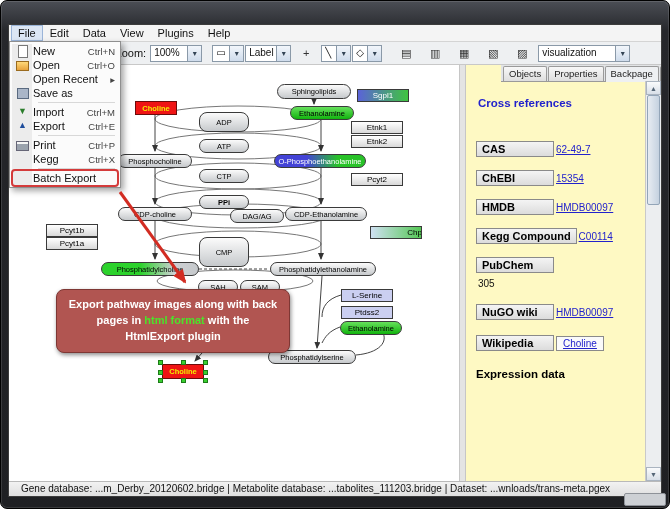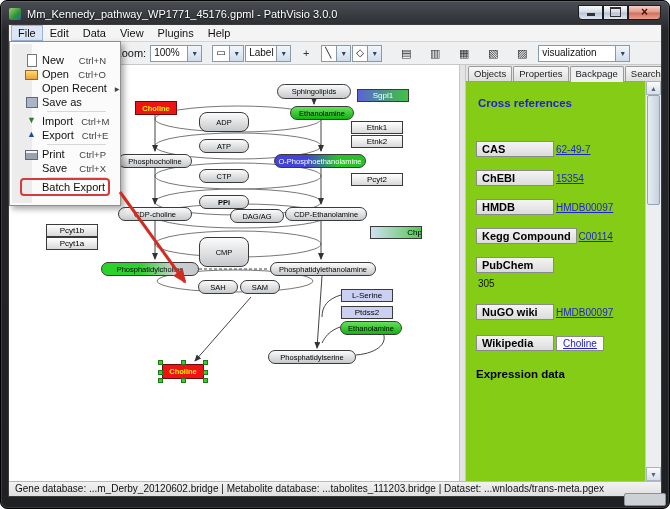--- a/index.html
+++ b/index.html
@@ -101,21 +101,6 @@
 <div class="stage">
   <div class="frame">
 
-    <div class="titlebar">
-      <span class="app-icon"></span>
-      <span class="title">Mm_Kennedy_pathway_WP1771_45176.gpml - PathVisio 3.0.0</span>
-      <div class="winbtns">
-        <div class="winbtn min">
-            <span class="g-min"></span>
-          </div>
-        <div class="winbtn max">
-            <span class="g-max"></span>
-          </div>
-        <div class="winbtn close">
-            <span class="g-close">×</span>
-          </div>
-      </div>
-    </div>
 
     <div class="client">
       <div class="menubar">

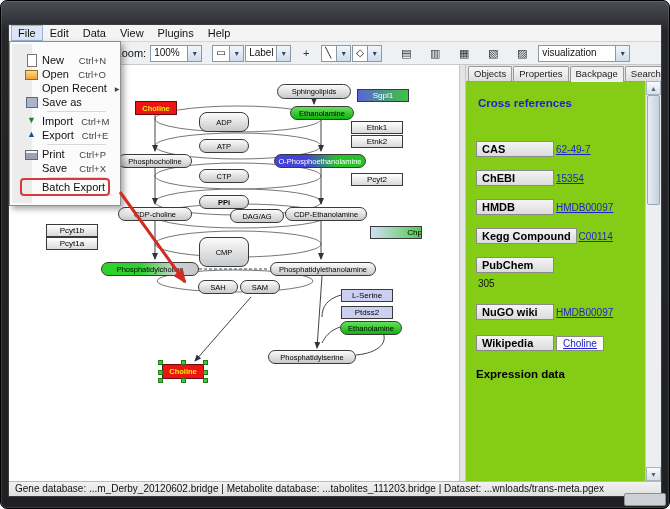--- a/index.html
+++ b/index.html
@@ -79,7 +79,7 @@
   
   .statusbar{position:absolute;left:0;right:0;bottom:0;height:15px;background:linear-gradient(#f2f2f2,#dfdfdf);border-top:1px solid #b9b9b9;font-size:10px;padding:1px 6px;color:#111;white-space:nowrap;overflow:hidden;box-sizing:border-box;}
   
-  .filemenu{position:absolute;left:8px;top:40px;width:112px;background:#fbfbfb;border:1px solid #8f8f8f;box-shadow:3px 3px 6px rgba(0,0,0,.35);padding:11px;z-index:95;box-sizing:border-box;}
+  .filemenu{position:absolute;left:8px;top:40px;width:112px;background:#fbfbfb;border:1px solid #8f8f8f;box-shadow:3px 3px 6px rgba(0,0,0,.35);padding:2px;z-index:95;box-sizing:border-box;}
   .filemenu::before{content:"";position:absolute;left:2px;top:2px;bottom:2px;width:20px;background:#ececec;}
   .menu-item{display:flex;align-items:center;height:14px;font-size:11px;padding:0 3px;position:relative;color:#111;}
   .menu-item .mlabel{flex:1;margin-left:4px;white-space:nowrap;}

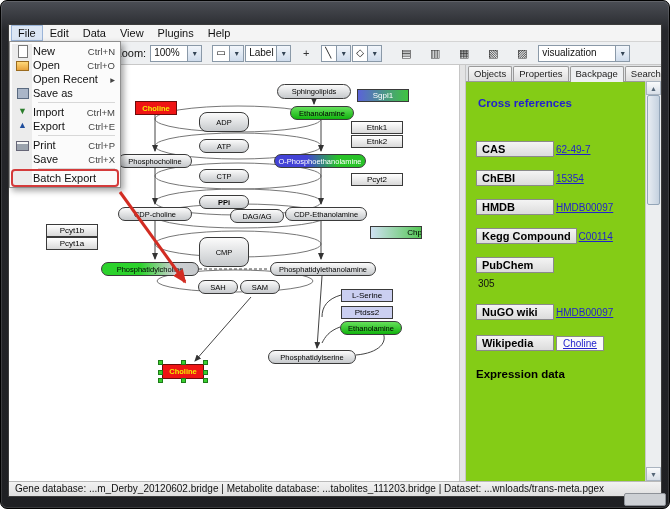--- a/index.html
+++ b/index.html
@@ -59,7 +59,7 @@
   .handle{position:absolute;width:5px;height:5px;background:#39d02f;border:1px solid #1d7a18;z-index:3;box-sizing:border-box;}
   .splitter{width:5px;background:#e4e4e4;border-left:1px solid #c6c6c6;border-right:1px solid #c6c6c6;flex:0 0 5px;box-sizing:content-box;}
   
-  .sidebar{flex:1;position:relative;background:#84cc16;overflow:hidden;}
+  .sidebar{flex:1;position:relative;background:#fef9c3;overflow:hidden;padding-left:35px;}
   .tabbar{display:flex;align-items:flex-end;height:16px;background:#e2e4e6;padding-left:2px;border-bottom:1px solid #9a9a9a;}
   .tab{font-size:9.5px;padding:1px 5px 2px;background:linear-gradient(#f8f8f8,#dedede);border:1px solid #9a9a9a;border-bottom:none;border-radius:2px 2px 0 0;margin-right:1px;color:#222;}
   .tab.active{background:#eef0f2;padding-bottom:3px;margin-bottom:-1px;}

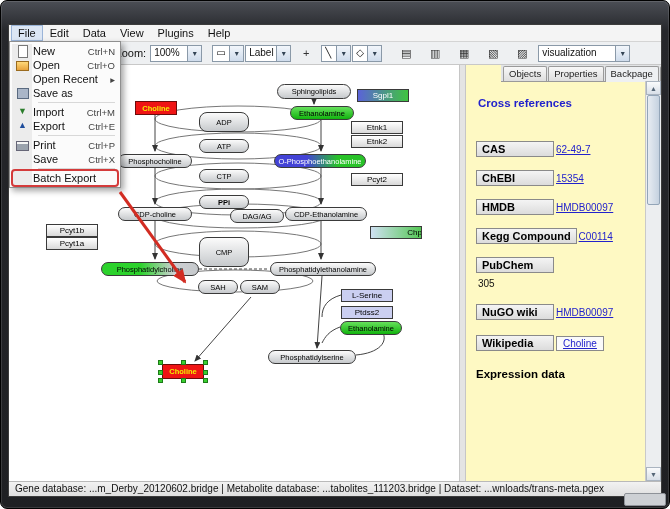--- a/index.html
+++ b/index.html
@@ -300,7 +300,7 @@
         </div>
         <div class="menu-item">
           <span class="mi mi-none"></span>
-          <span class="mlabel">Save</span>
+          <span class="mlabel">Kegg</span>
           <span class="mshortcut">Ctrl+X</span>
         </div>
         <div class="menu-sep"></div>

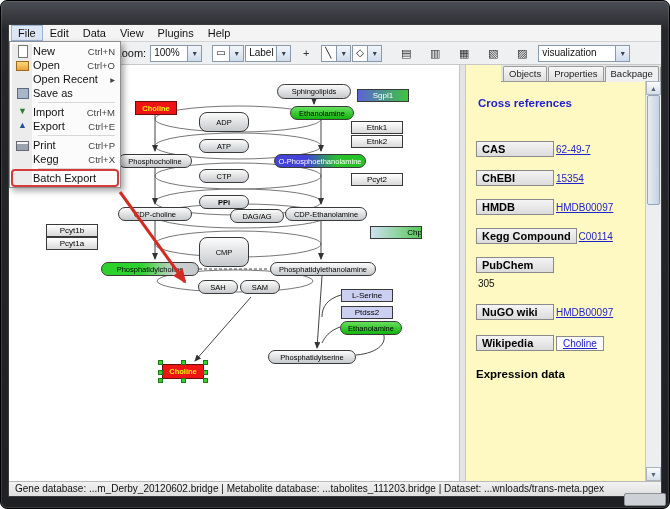--- a/index.html
+++ b/index.html
@@ -311,6 +311,7 @@
         </div>
       </div>
 
+    <div class="annotation"><span>Export pathway images along with back pages in </span><span class="hl">html format</span><span> with the HtmlExport plugin</span></div>
 
     <svg class="overlay" width="670" height="509">
       <defs>

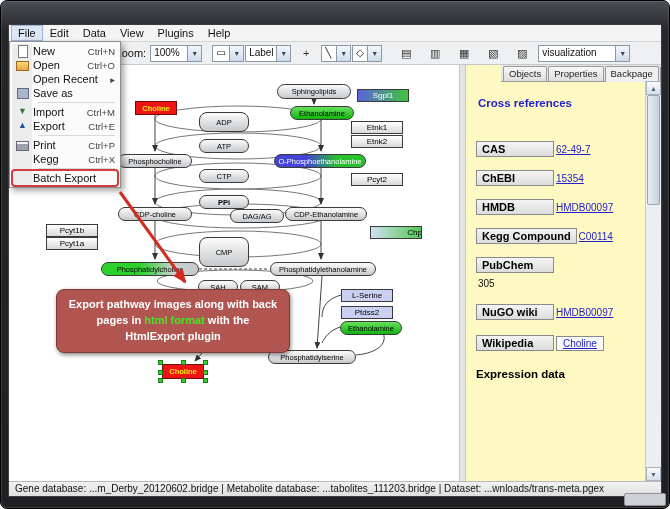--- a/index.html
+++ b/index.html
@@ -77,7 +77,7 @@
   .ss-down{position:absolute;bottom:0;left:0;right:0;}
   .ss-thumb{position:absolute;top:14px;left:1px;right:1px;height:110px;background:linear-gradient(90deg,#e7ecf2,#c5d2e0);border:1px solid #93a5b8;border-radius:2px;box-sizing:border-box;}
   
-  .statusbar{position:absolute;left:0;right:0;bottom:0;height:15px;background:linear-gradient(#f2f2f2,#dfdfdf);border-top:1px solid #b9b9b9;font-size:10px;padding:1px 6px;color:#111;white-space:nowrap;overflow:hidden;box-sizing:border-box;}
+  .statusbar{position:absolute;left:0;right:0;bottom:0;height:15px;background:linear-gradient(#f2f2f2,#dfdfdf);border-top:1px solid #b9b9b9;font-size:10px;padding:1px 12px;color:#111;white-space:nowrap;overflow:hidden;box-sizing:border-box;}
   
   .filemenu{position:absolute;left:8px;top:40px;width:112px;background:#fbfbfb;border:1px solid #8f8f8f;box-shadow:3px 3px 6px rgba(0,0,0,.35);padding:2px;z-index:95;box-sizing:border-box;}
   .filemenu::before{content:"";position:absolute;left:2px;top:2px;bottom:2px;width:20px;background:#ececec;}

